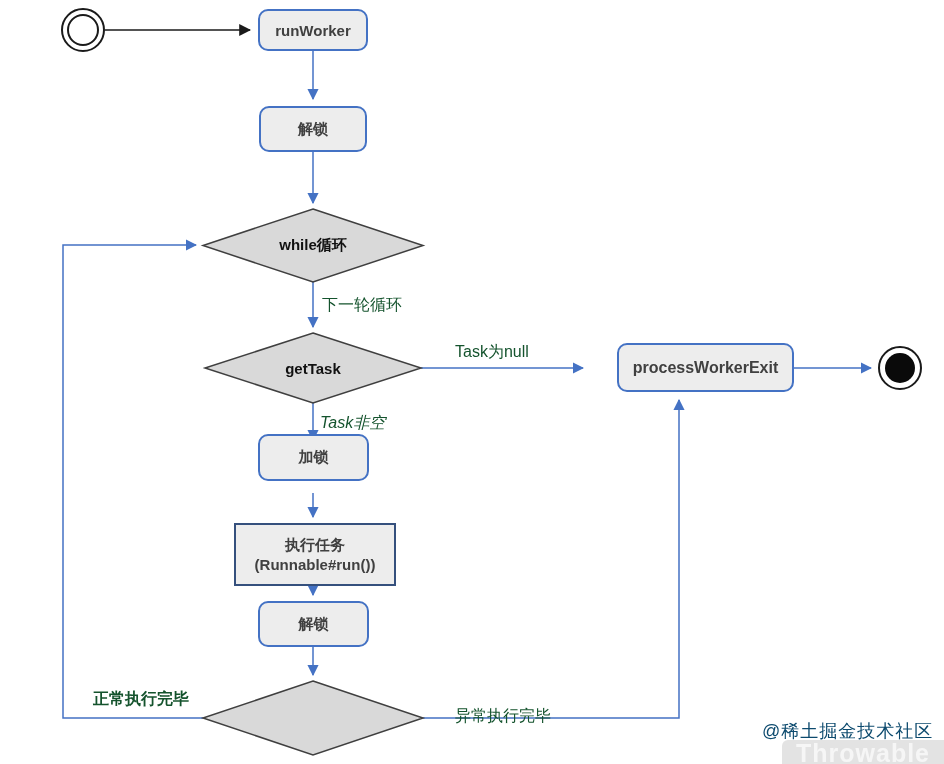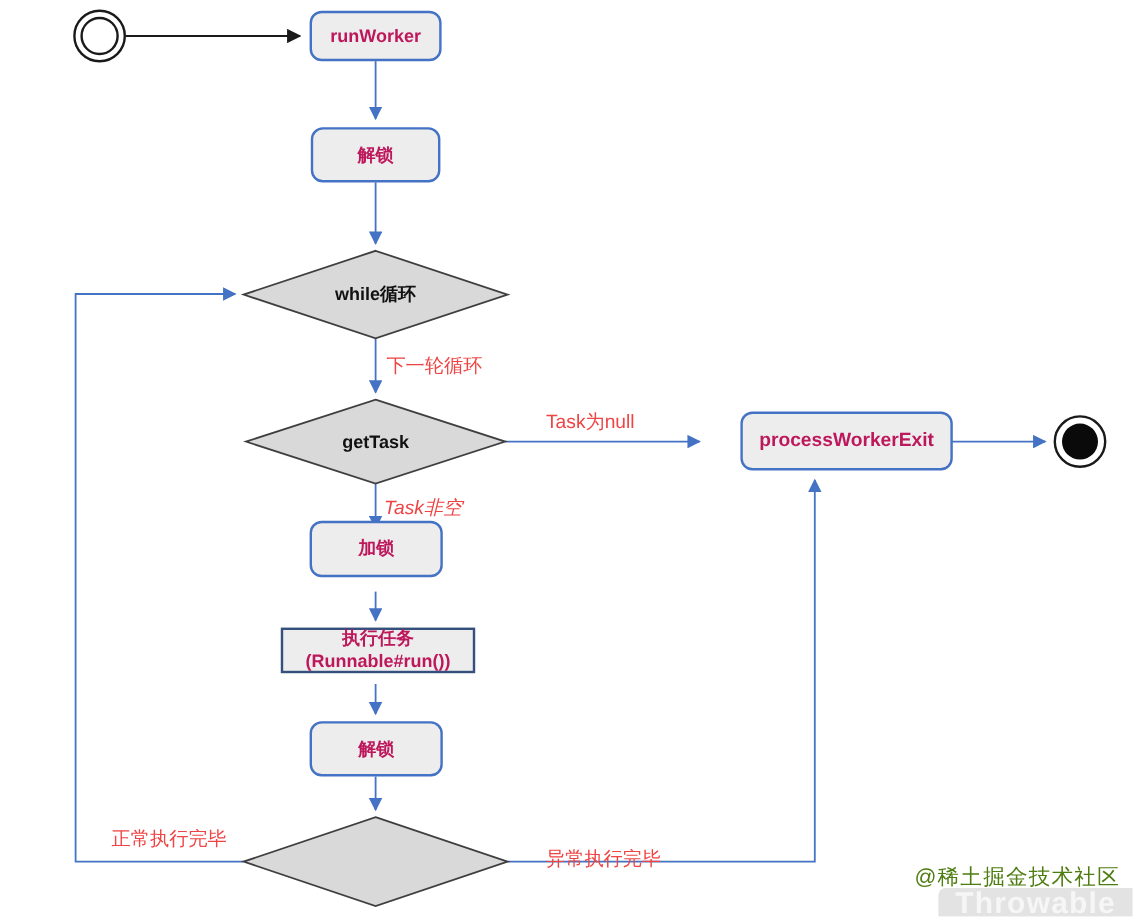--- a/index.html
+++ b/index.html
@@ -30,7 +30,7 @@
     justify-content: center;
     font-weight: bold;
     font-size: 15px;
-    color: #be185d;
+    color: #404040;
     white-space: nowrap;
   }
   .node.rect {

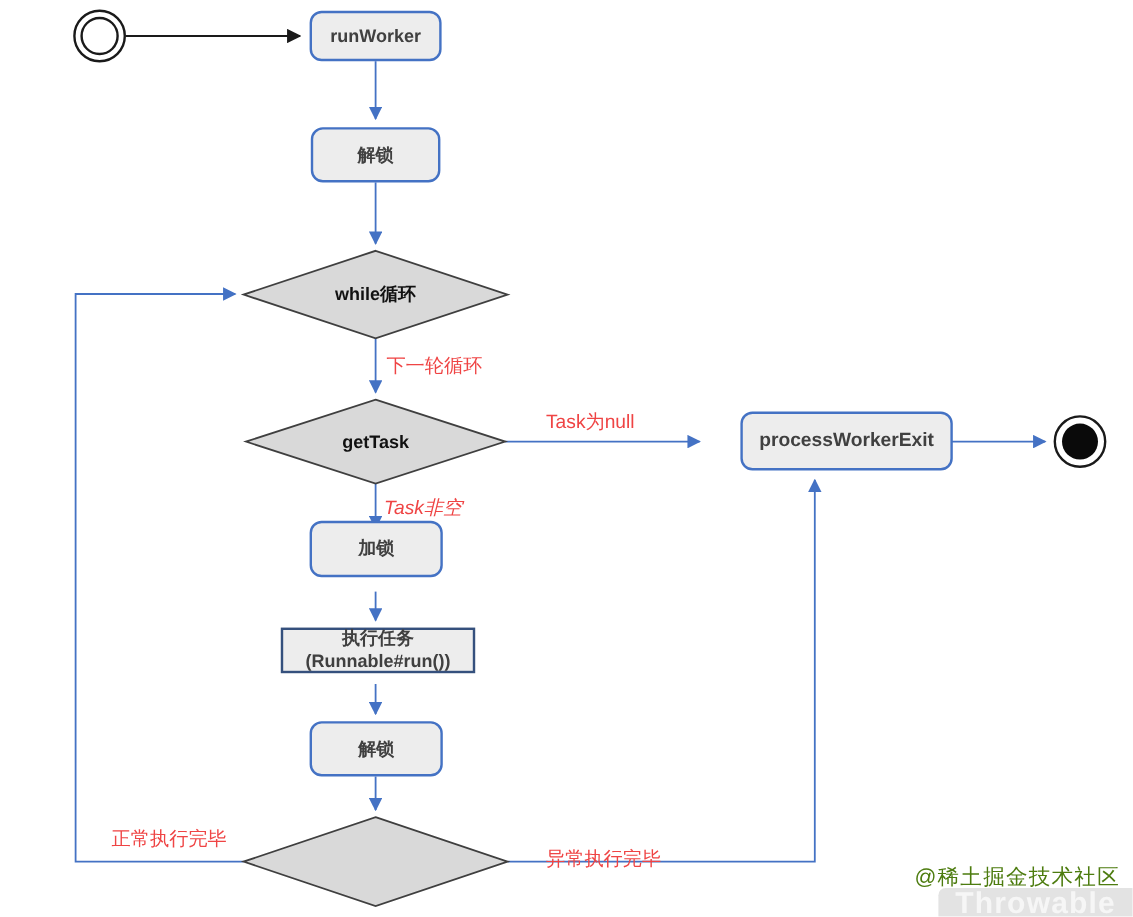--- a/index.html
+++ b/index.html
@@ -53,7 +53,7 @@
   .edge-label {
     position: absolute;
     font-size: 16px;
-    color: #ef4444;
+    color: #14532d;
     white-space: nowrap;
   }
   .wm-brand-block {

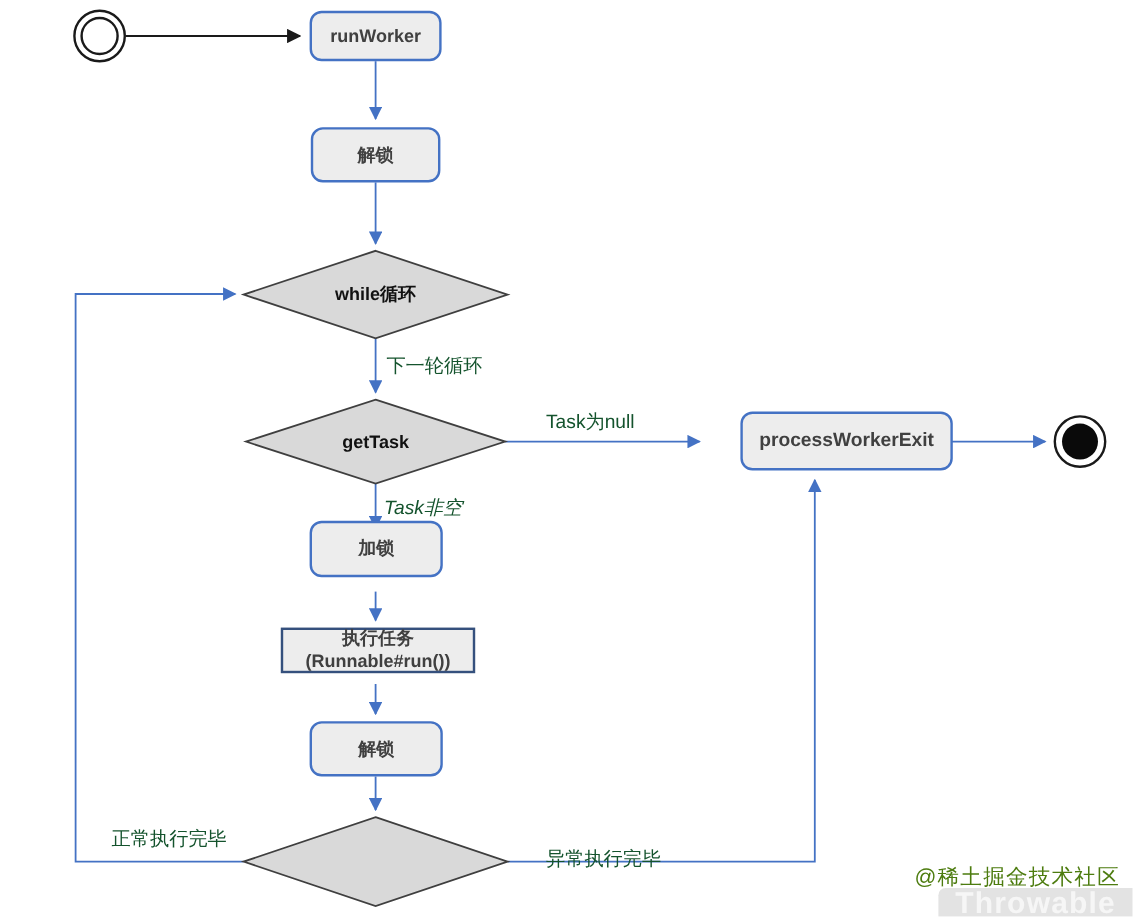--- a/index.html
+++ b/index.html
@@ -142,7 +142,7 @@
     <span>加锁</span>
   </div>
 
-  <div class="node rect" style="left:234px; top:523px; width:162px; height:38px;">
+  <div class="node rect" style="left:234px; top:523px; width:162px; height:63px;">
     <span>执行任务</span>
     <span>(Runnable#run())</span>
   </div>

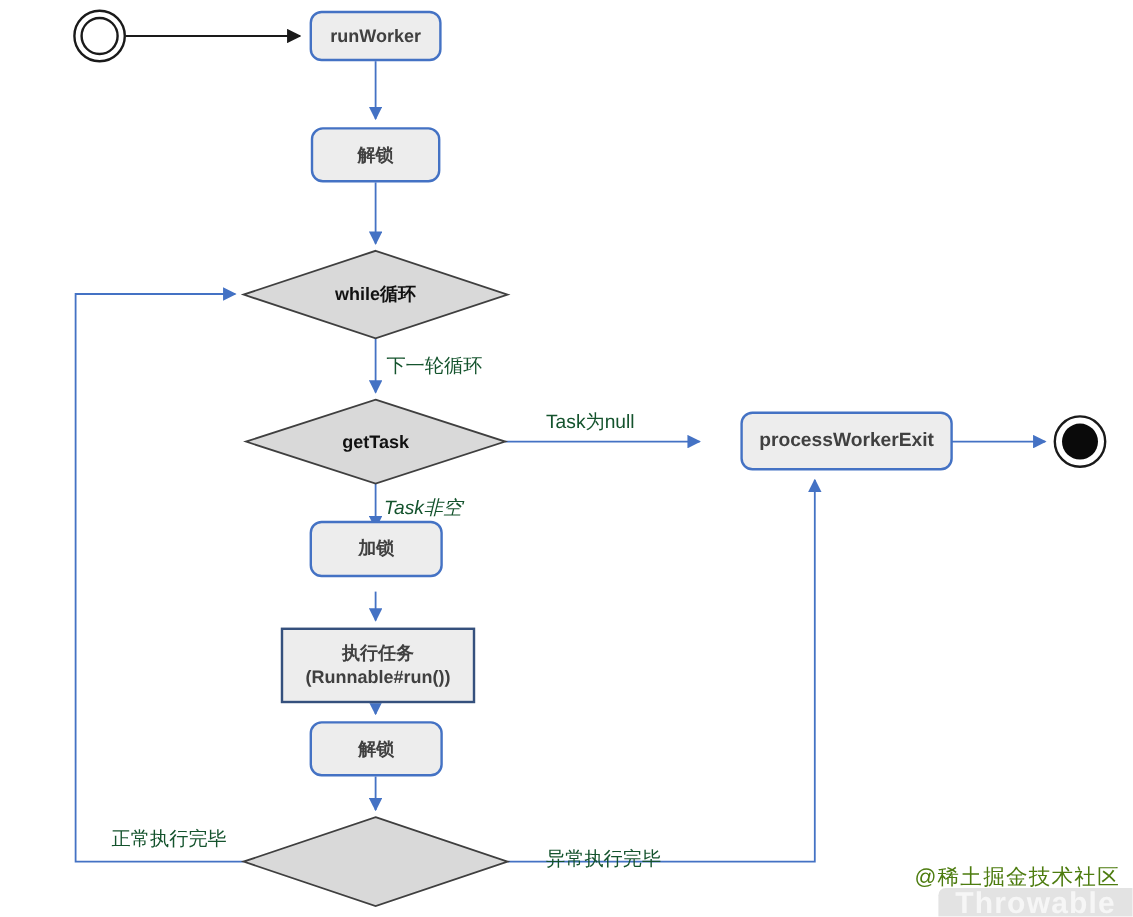--- a/index.html
+++ b/index.html
@@ -162,7 +162,7 @@
 
   <div class="edge-label" style="left:320px; top:413px;font-style:italic;">Task非空</div>
 
-  <div class="edge-label" style="left:93px; top:689px;">正常执行完毕</div>
+  <div class="edge-label" style="left:93px; top:689px;font-weight:bold;">正常执行完毕</div>
 
   <div class="edge-label" style="left:455px; top:689px;margin-top:17px;">异常执行完毕</div>
 

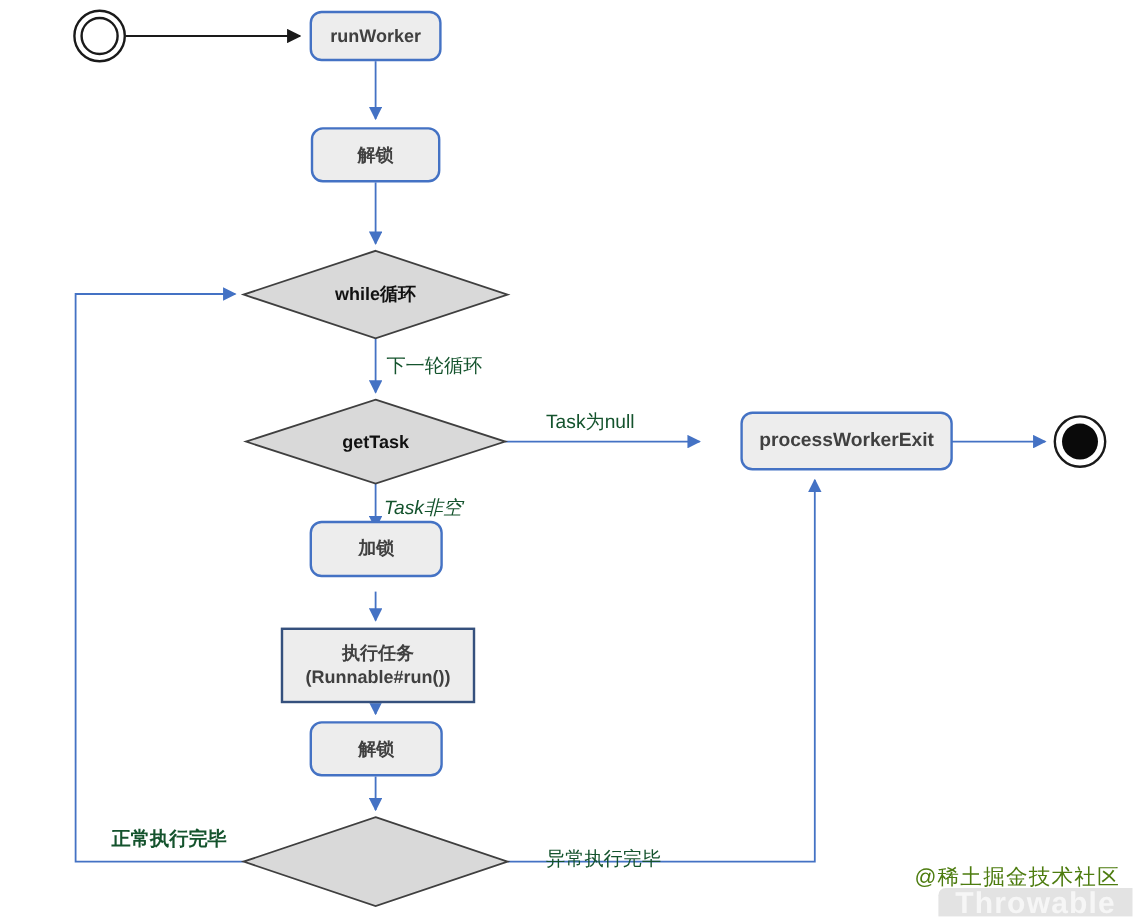--- a/index.html
+++ b/index.html
@@ -78,7 +78,7 @@
     position: absolute;
     left: 762px; top: 719px;
     font-size: 18px;
-    color: #4d7c0f;
+    color: #0c4a6e;
     letter-spacing: 1px;
     white-space: nowrap;
   }

